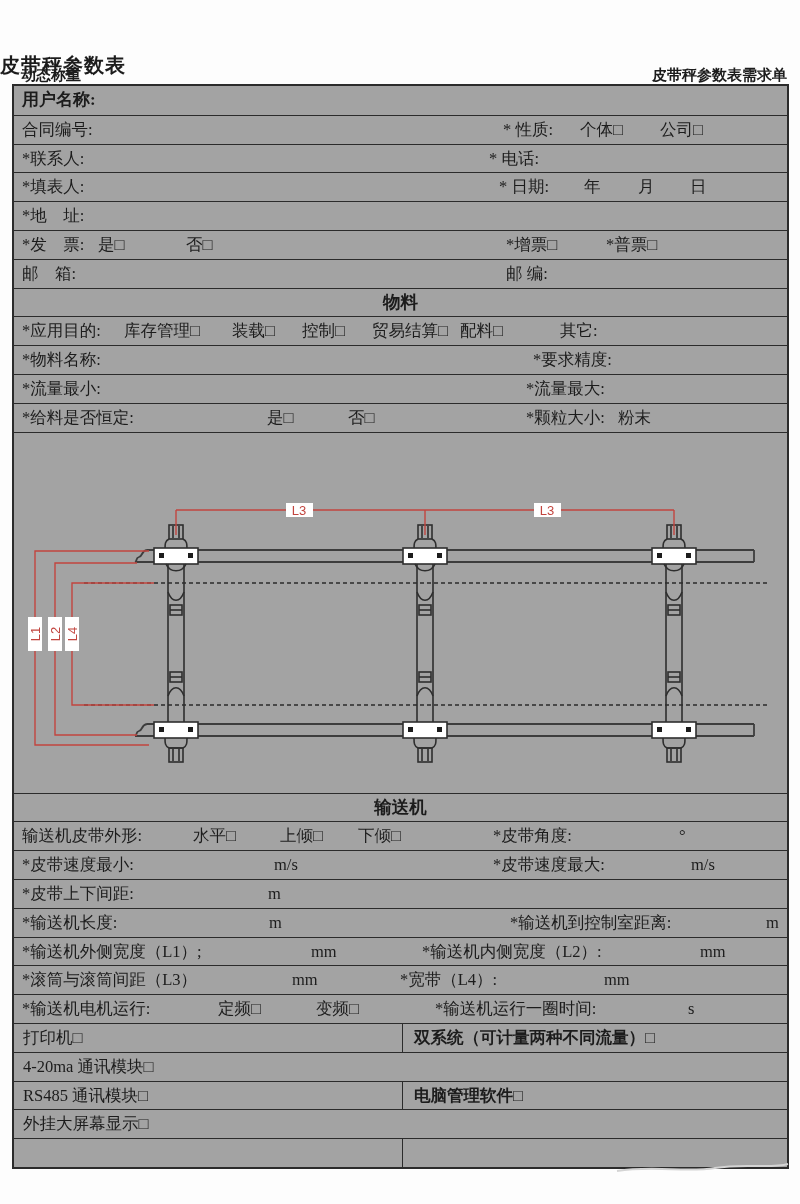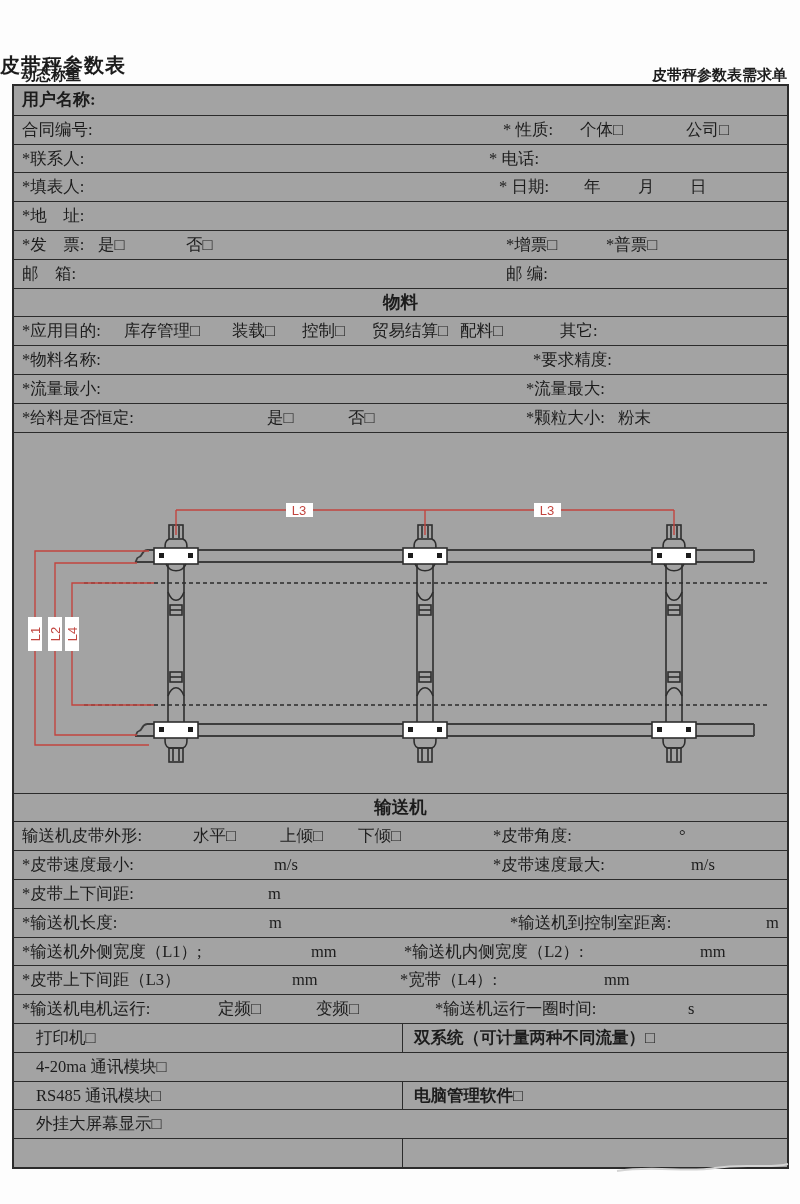--- a/index.html
+++ b/index.html
@@ -57,7 +57,7 @@
       <span class="lab">合同编号:</span>
       <span class="abs" style="left:489px">* 性质:</span>
       <span class="abs chk" style="left:566px">个体□</span>
-      <span class="abs chk" style="left:672px">公司□</span>
+      <span class="abs chk" style="left:646px">公司□</span>
     </div>
 
     <div class="row">

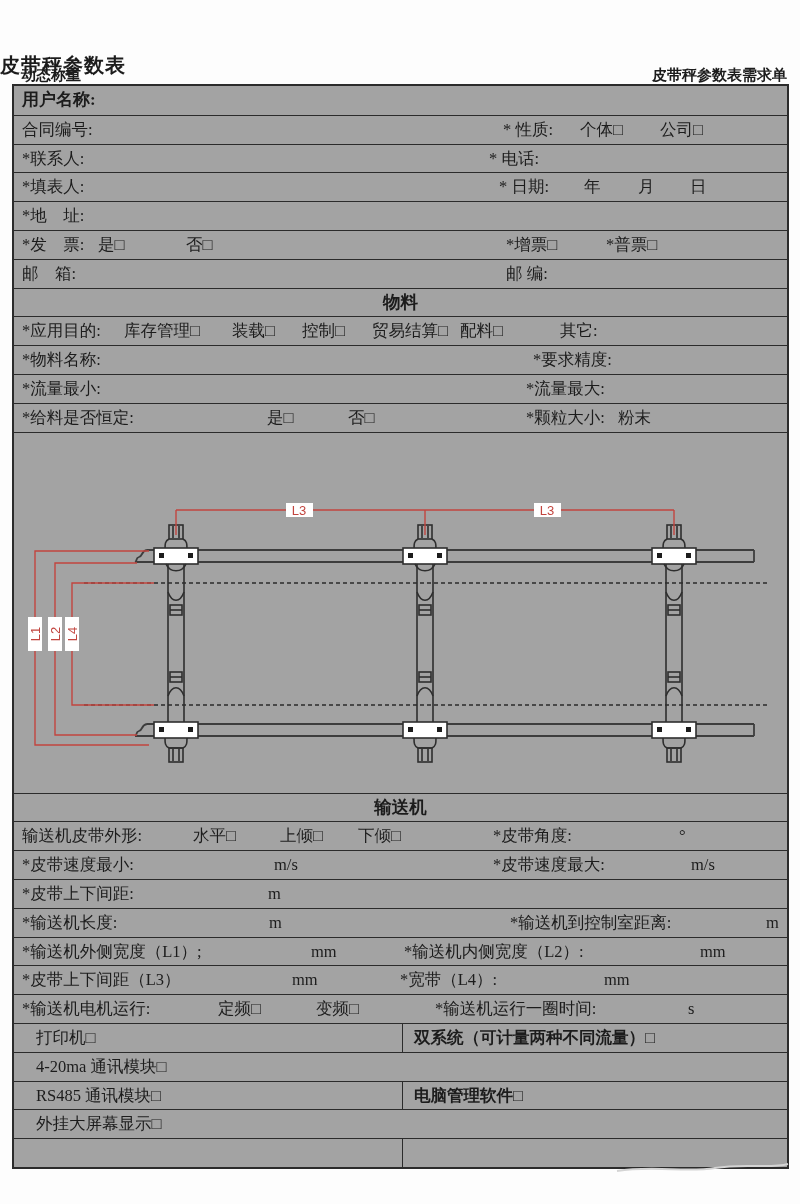--- a/index.html
+++ b/index.html
@@ -228,7 +228,7 @@
     <div class="row">
       <span class="lab">*输送机外侧宽度（L1）;</span>
       <span class="abs" style="left:297px">mm</span>
-      <span class="abs" style="left:390px">*输送机内侧宽度（L2）:</span>
+      <span class="abs" style="left:408px">*输送机内侧宽度（L2）:</span>
       <span class="abs" style="left:686px">mm</span>
     </div>
 

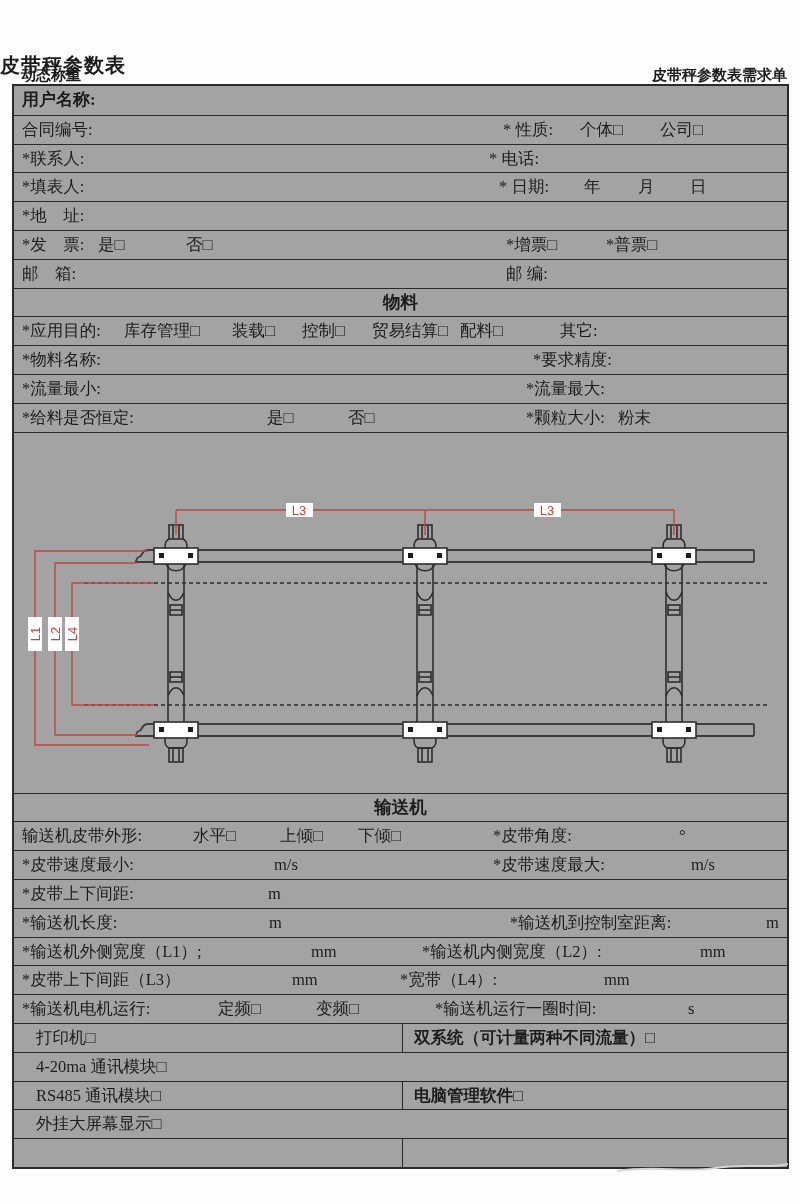--- a/index.html
+++ b/index.html
@@ -233,7 +233,7 @@
     </div>
 
     <div class="row">
-      <span class="lab">*皮带上下间距（L3）</span>
+      <span class="lab">*滚筒与滚筒间距（L3）</span>
       <span class="abs" style="left:278px">mm</span>
       <span class="abs" style="left:386px">*宽带（L4）:</span>
       <span class="abs" style="left:590px">mm</span>

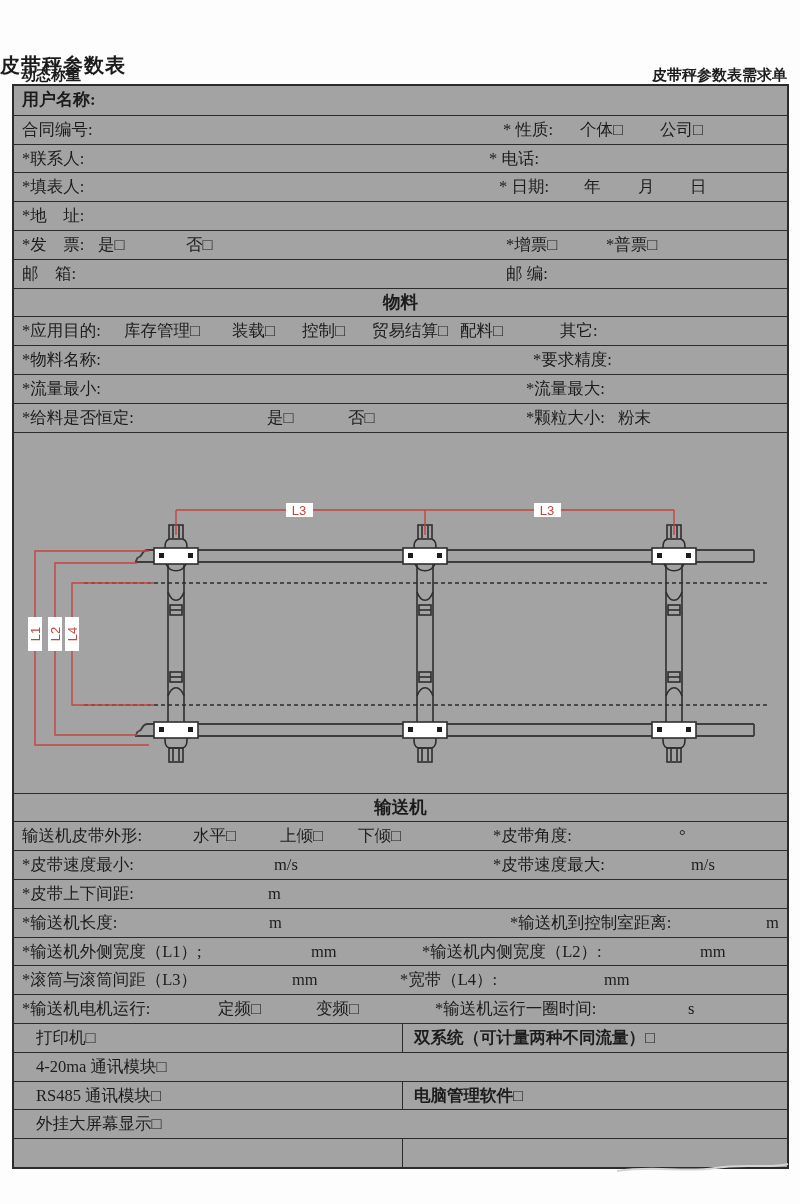--- a/index.html
+++ b/index.html
@@ -30,7 +30,7 @@
   .diagram-row svg { position: absolute; left: 0; top: 1.5px; }
 
   .opt2 { display: flex; }
-  .opt2 .cell { flex: 0 0 388px; padding-left: 22px; overflow: hidden; }
+  .opt2 .cell { flex: 0 0 388px; padding-left: 9px; overflow: hidden; }
   .opt2 .cell + .cell { flex: 0 0 385px; border-left: 1.5px solid #2b2b2b; padding-left: 11px; font-weight: bold; }
 
   .artifact { position: absolute; }

